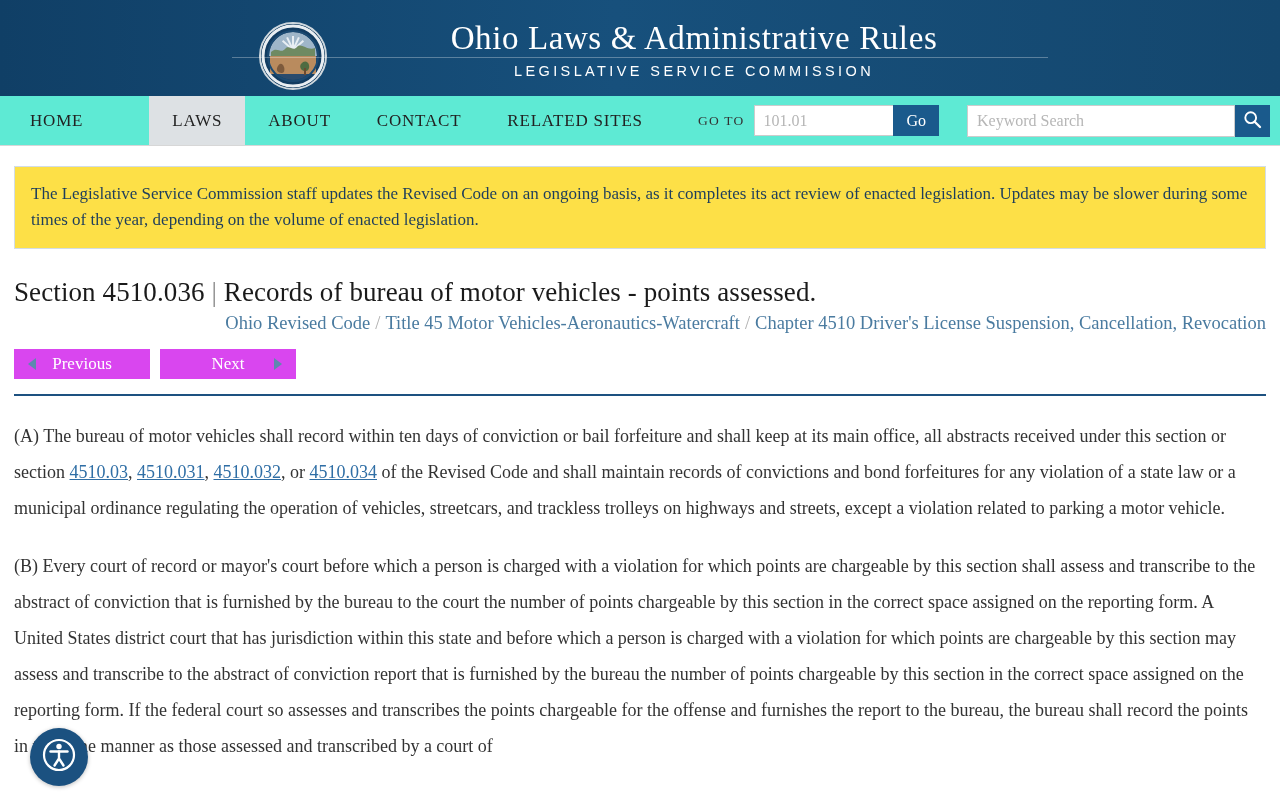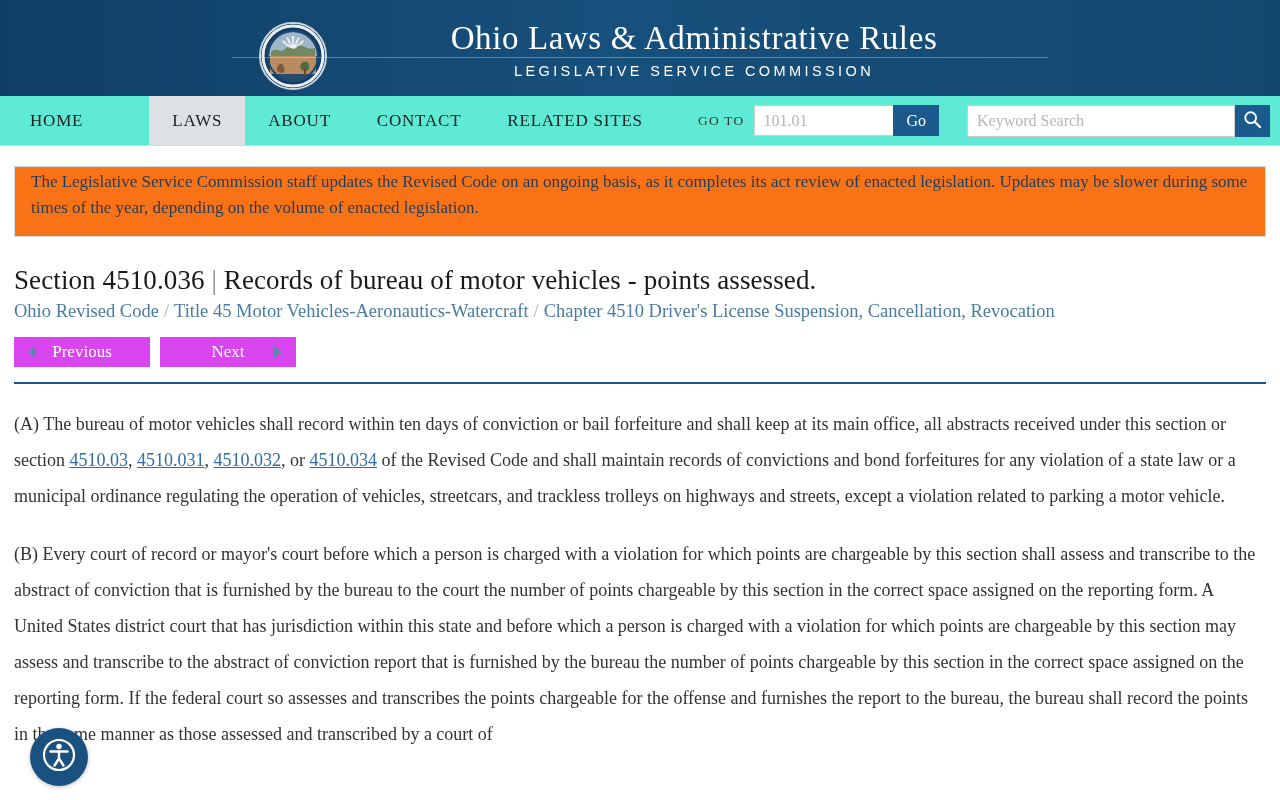--- a/index.html
+++ b/index.html
@@ -150,9 +150,9 @@
   
   .notice {
     margin: 20px 14px 0 14px;
-    background: #f97316;
+    background: #fde047;
     border: 1px solid #d2dde6;
-    padding: 2px 16px 15px 16px;
+    padding: 14px 16px 15px 16px;
     color: #1d3d5c;
     font-family: "Liberation Serif", serif;
     font-size: 17px;

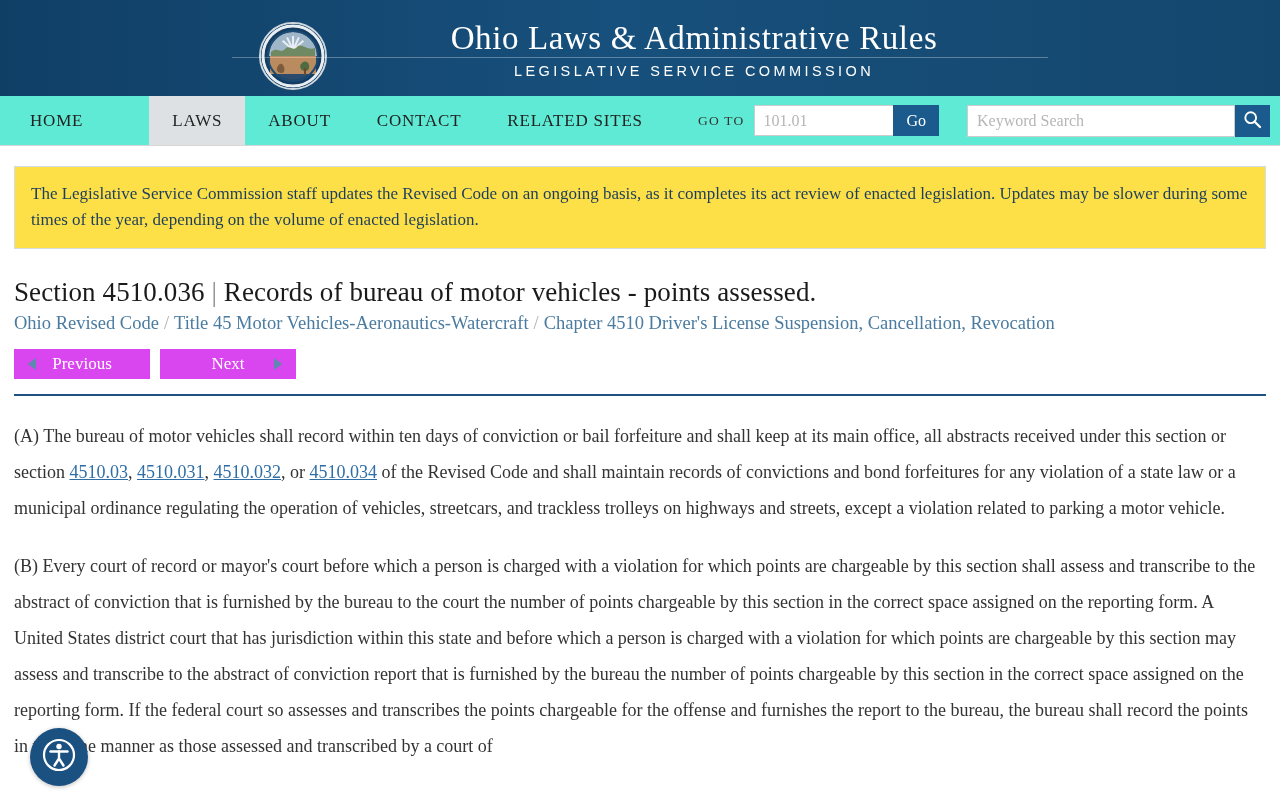--- a/index.html
+++ b/index.html
@@ -179,6 +179,7 @@
     font-size: 18.5px;
     color: #4a7ba0;
     white-space: nowrap;
+    text-align: right;
   }
   .breadcrumb a {
     color: #4a7ba0;

